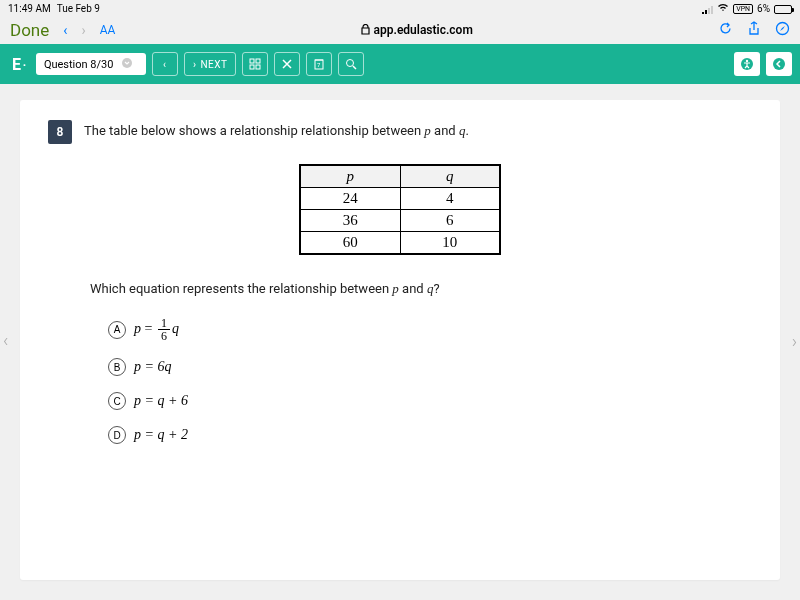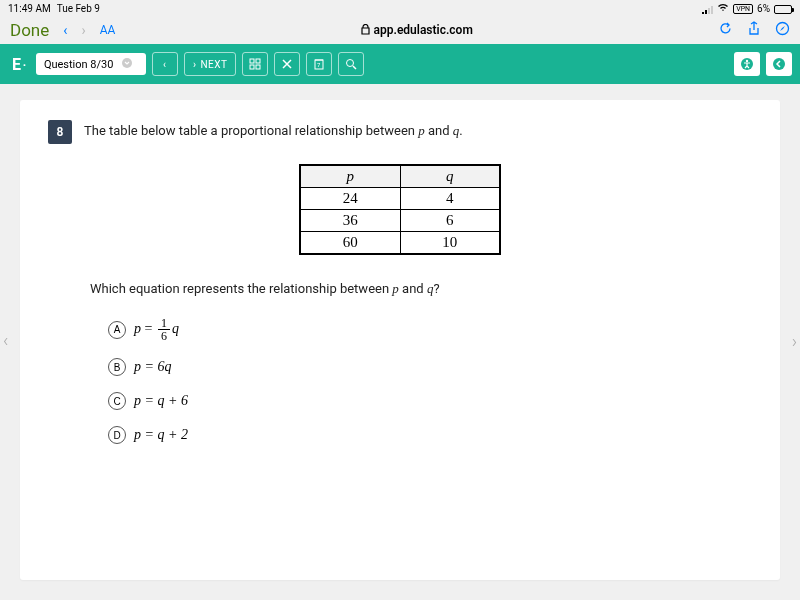--- a/index.html
+++ b/index.html
@@ -285,7 +285,7 @@
     <div class="q-header">
       <div class="q-num">8</div>
       <div class="q-text">
-        <span>The table below table a proportional relationship between </span><span class="mi">p</span><span> and </span><span class="mi">q</span><span>.</span>
+        <span>The table below shows a relationship relationship between </span><span class="mi">p</span><span> and </span><span class="mi">q</span><span>.</span>
       </div>
     </div>
 

